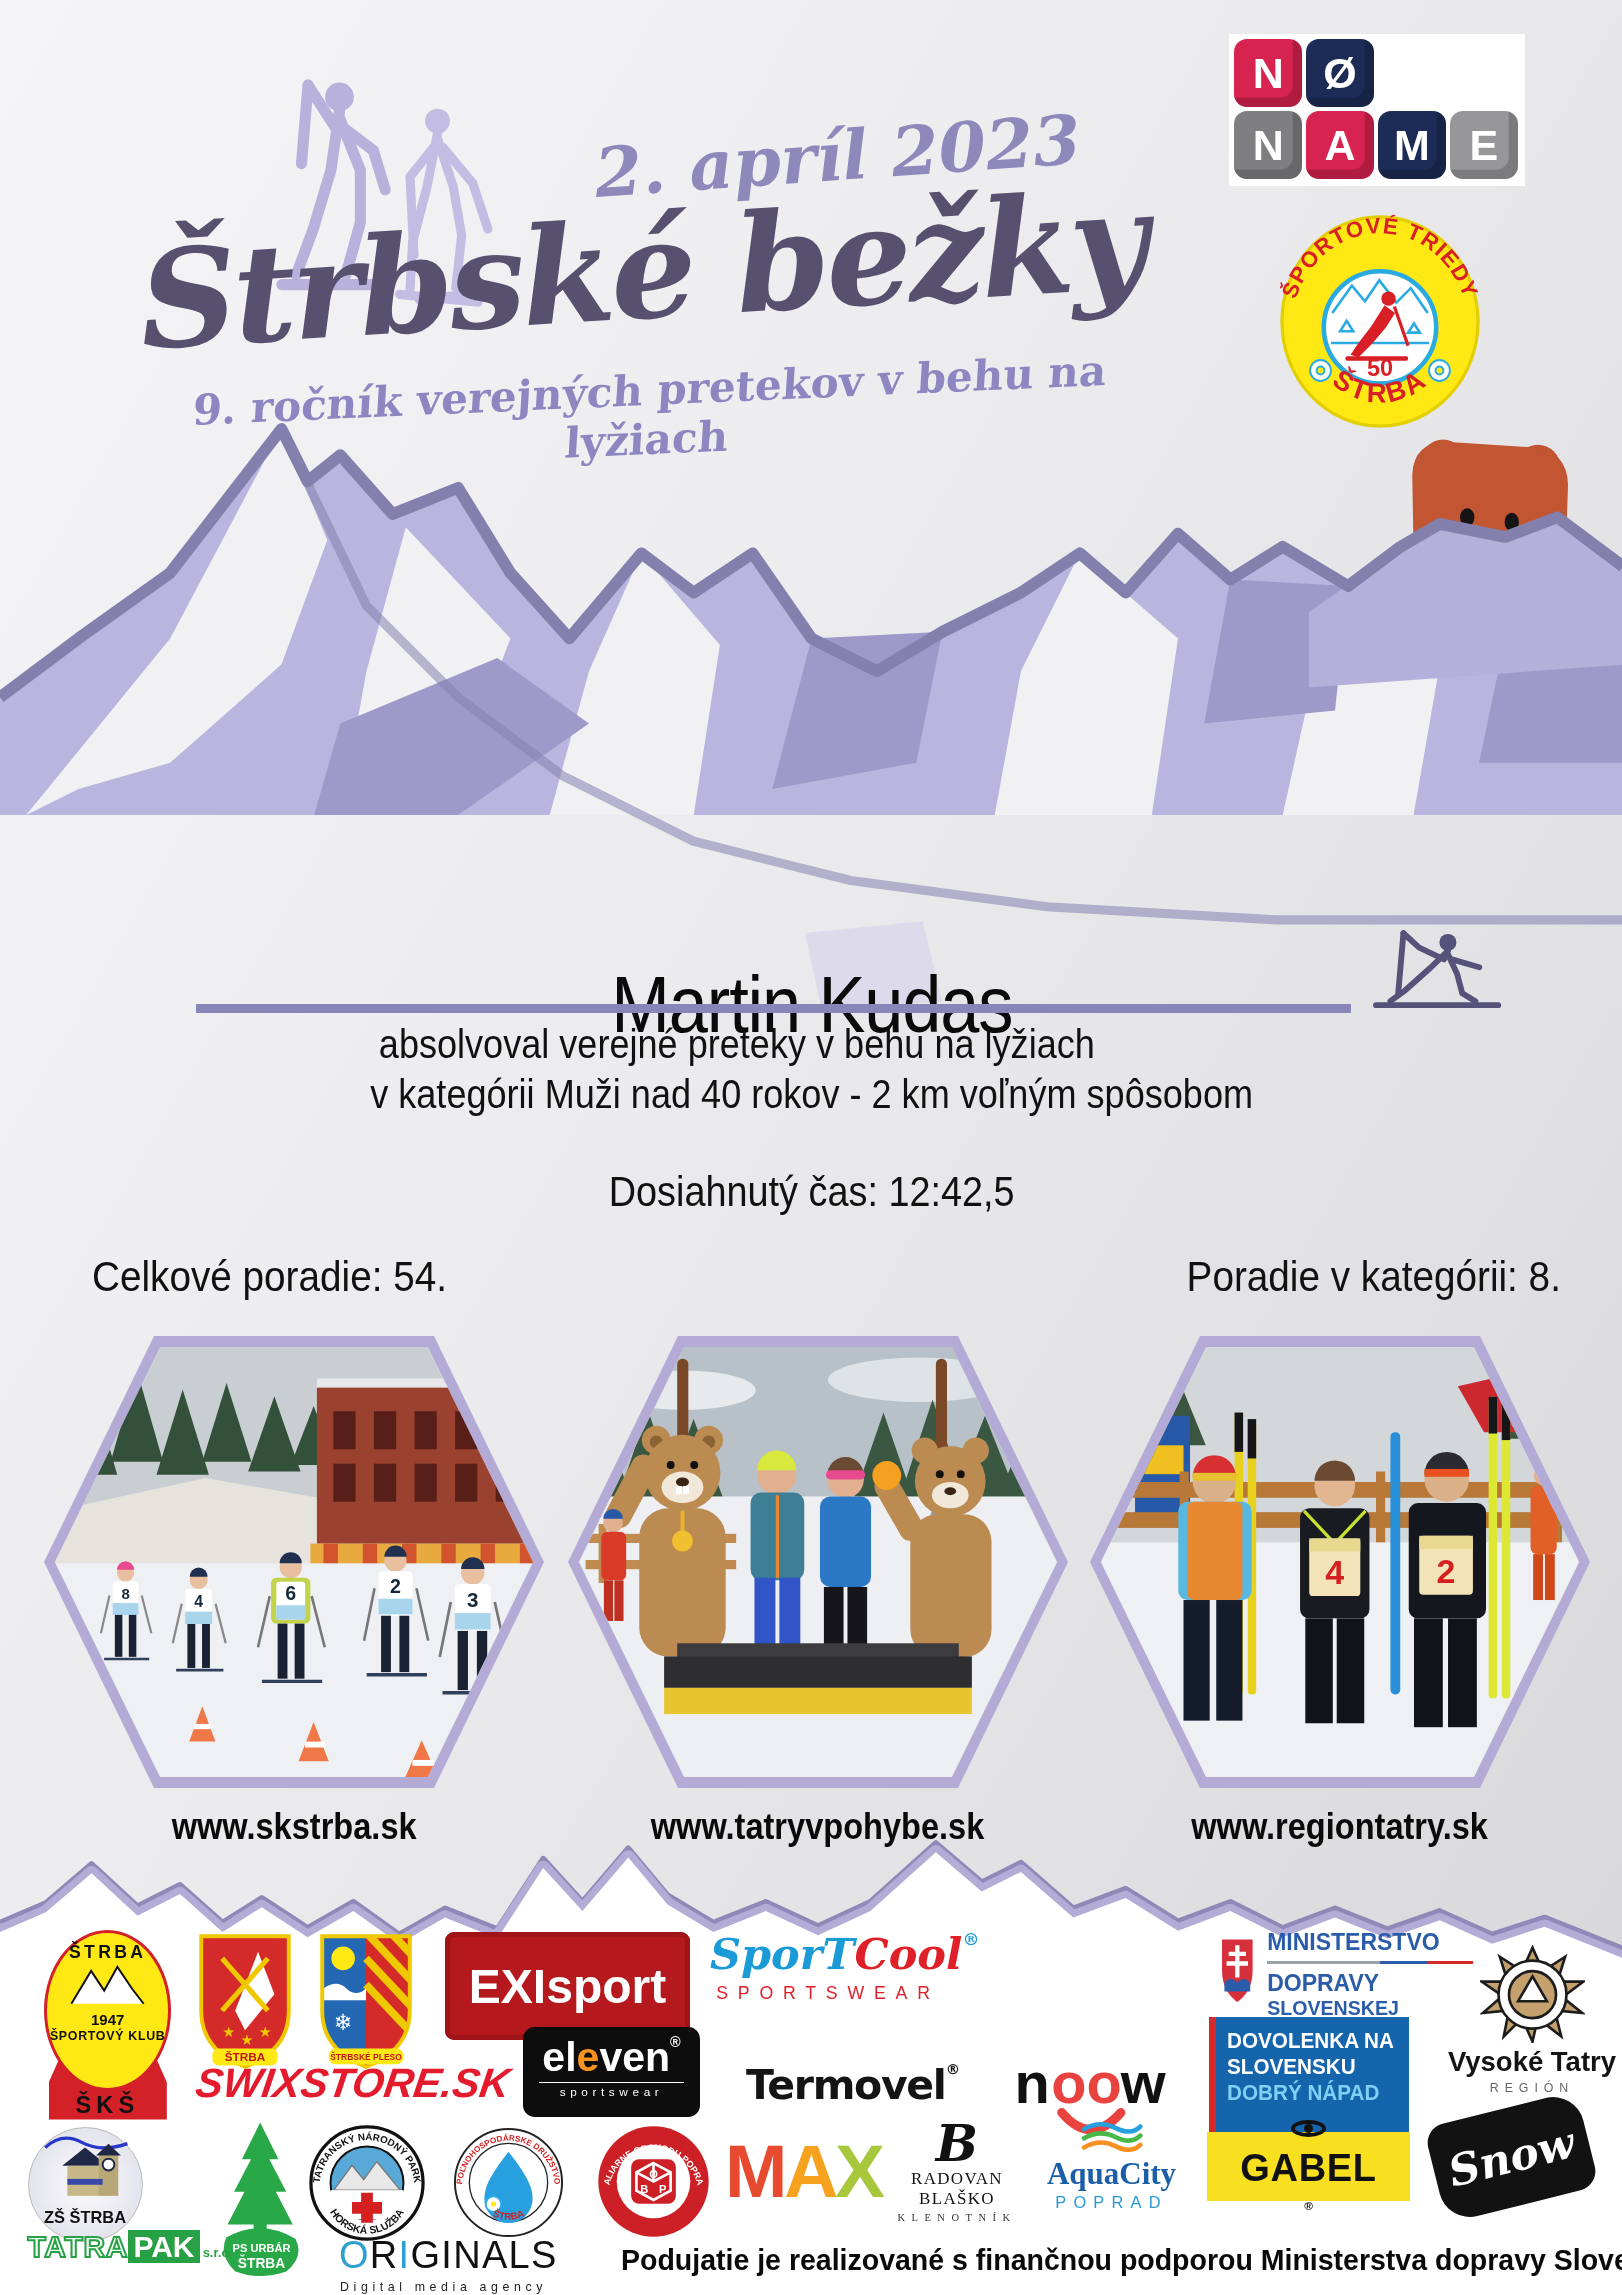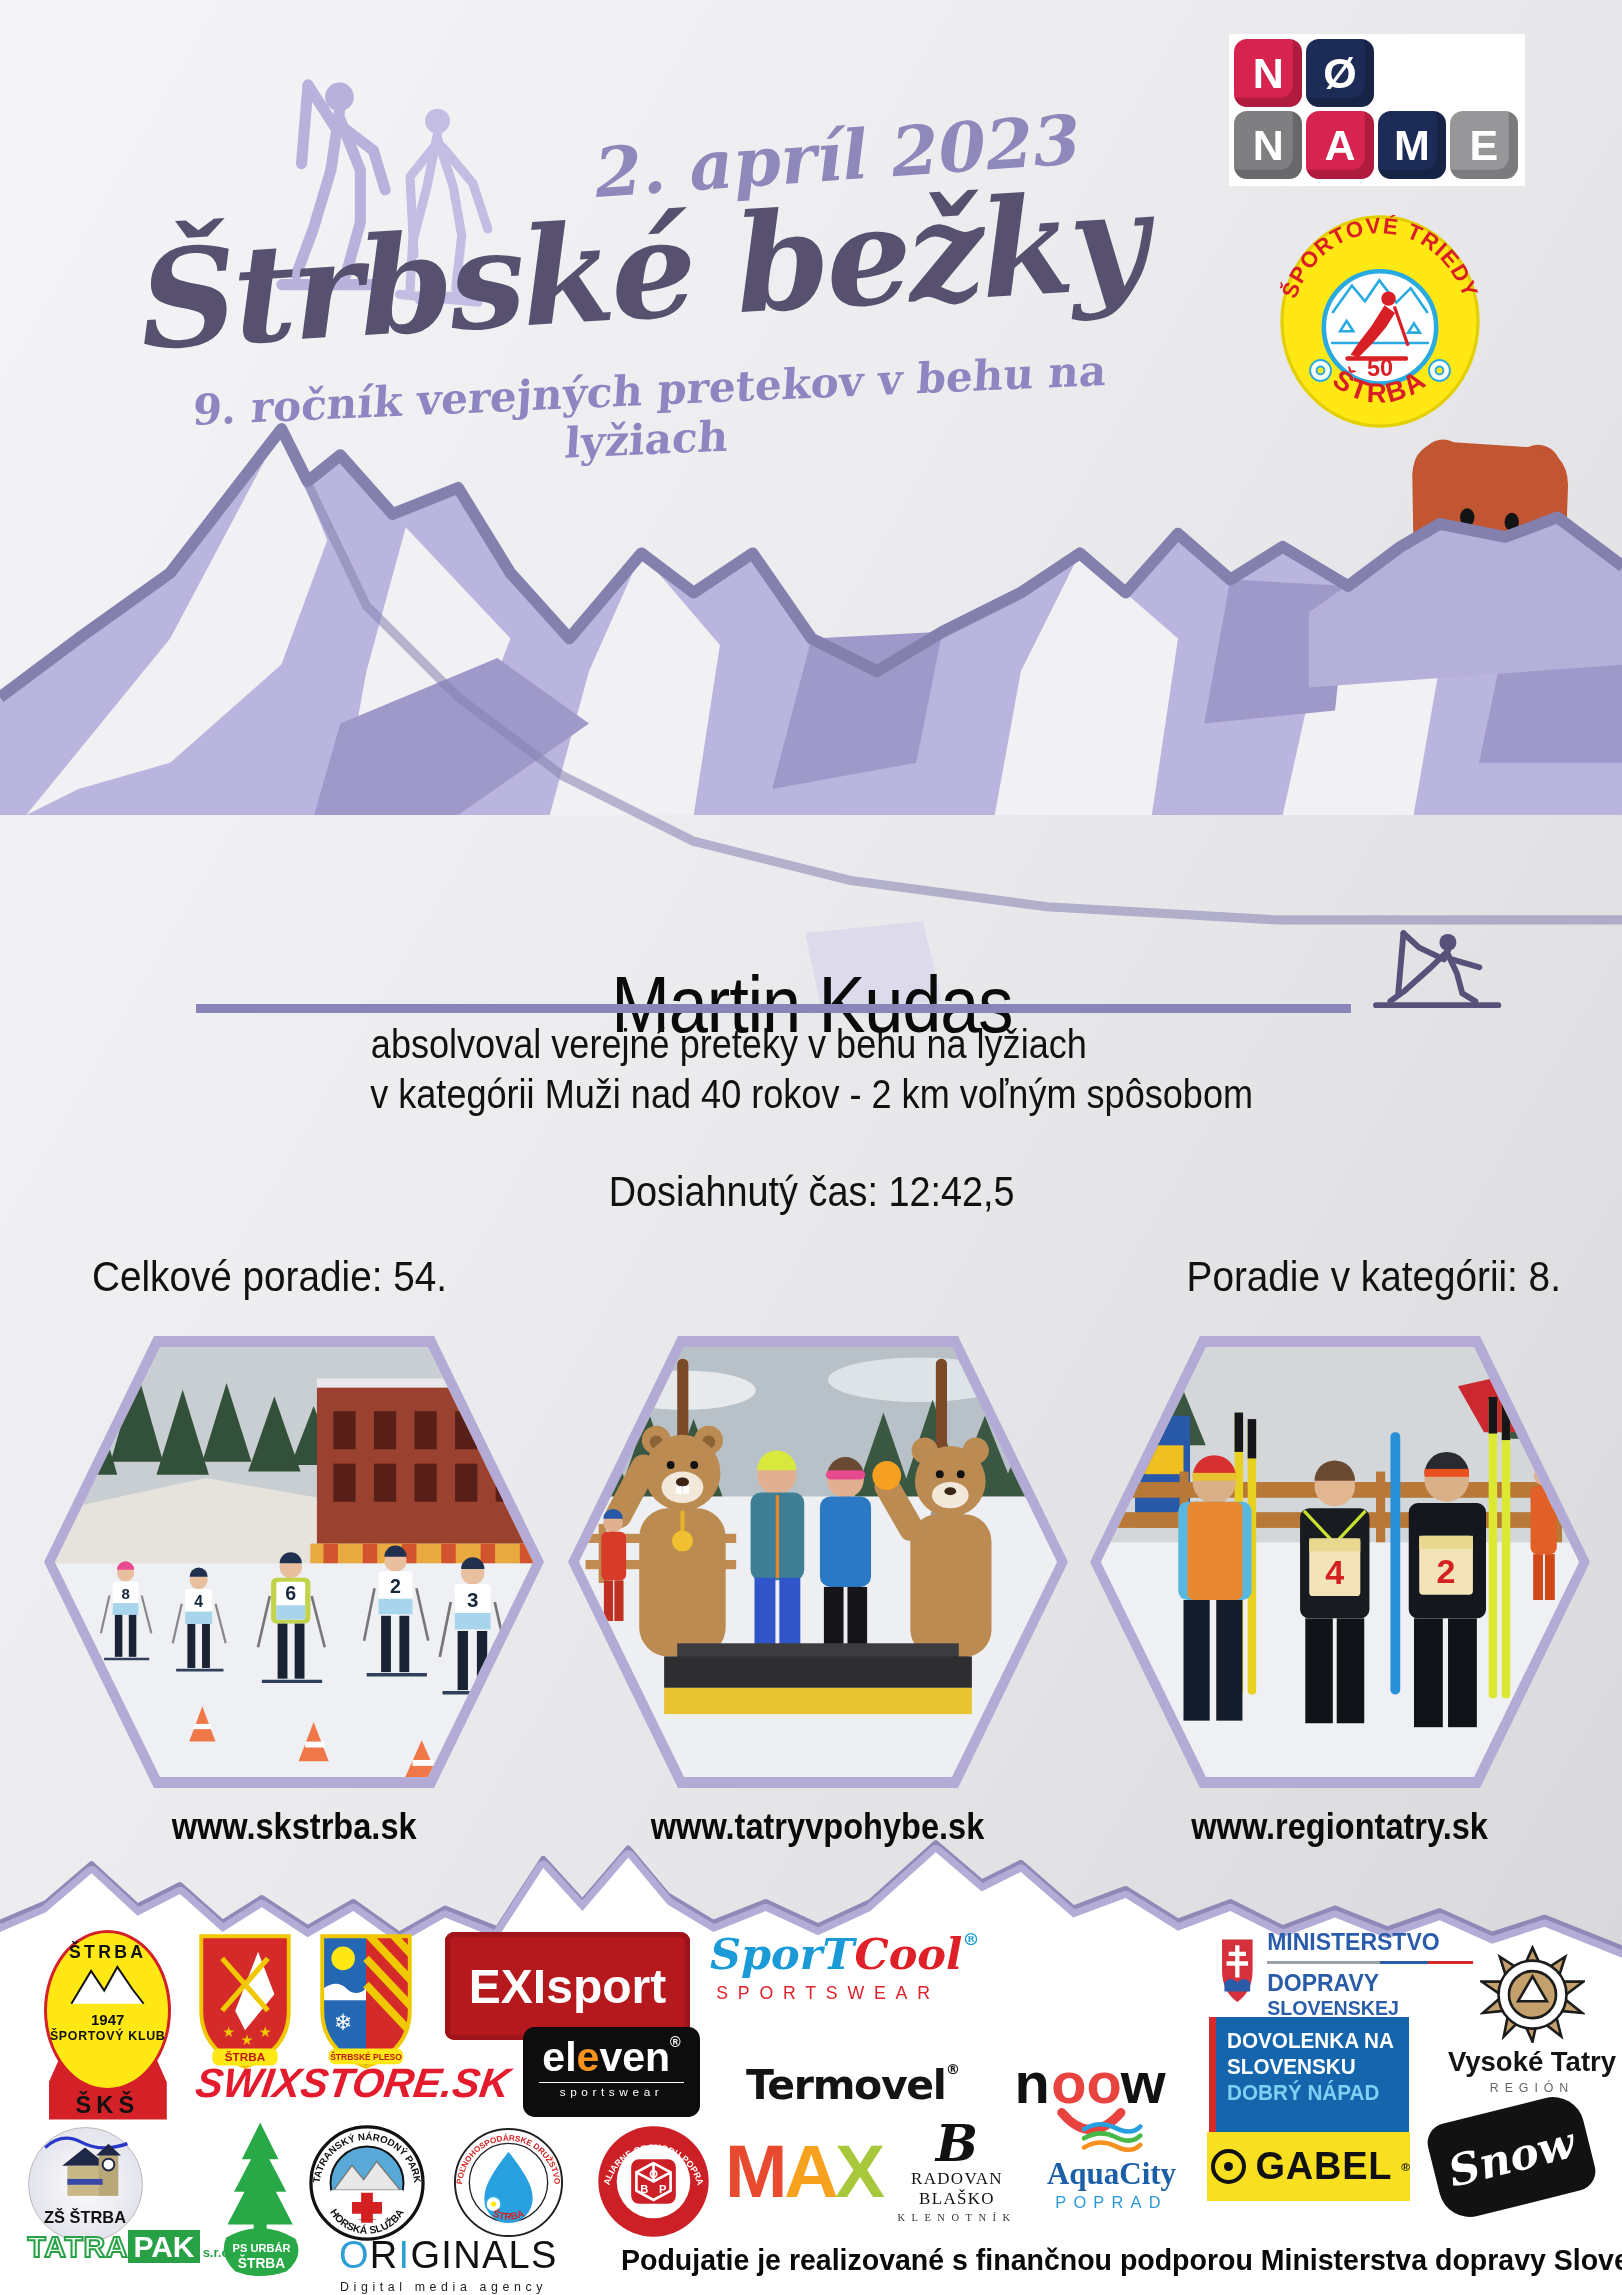--- a/index.html
+++ b/index.html
@@ -29,7 +29,7 @@
   
   .name{left:0;top:913px;width:1623px;font:400 80px "Liberation Sans",sans-serif;letter-spacing:-1.3px;color:#0a0a0a;margin-top:46px;}
   .rule{left:196px;top:1004px;width:1155px;height:8.5px;background:#8a85b8;}
-  .line1{left:0;top:1021px;width:1457px;font:400 41px "Liberation Sans",sans-serif;}
+  .line1{left:8px;top:1021px;width:1457px;font:400 41px "Liberation Sans",sans-serif;}
   .line2{left:0;top:1071px;width:1623px;font:400 41px "Liberation Sans",sans-serif;}
   .time{left:0;top:1167px;width:1623px;font:400 43px "Liberation Sans",sans-serif;}
   .overall{left:92px;top:1252px;font:400 43px "Liberation Sans",sans-serif;}

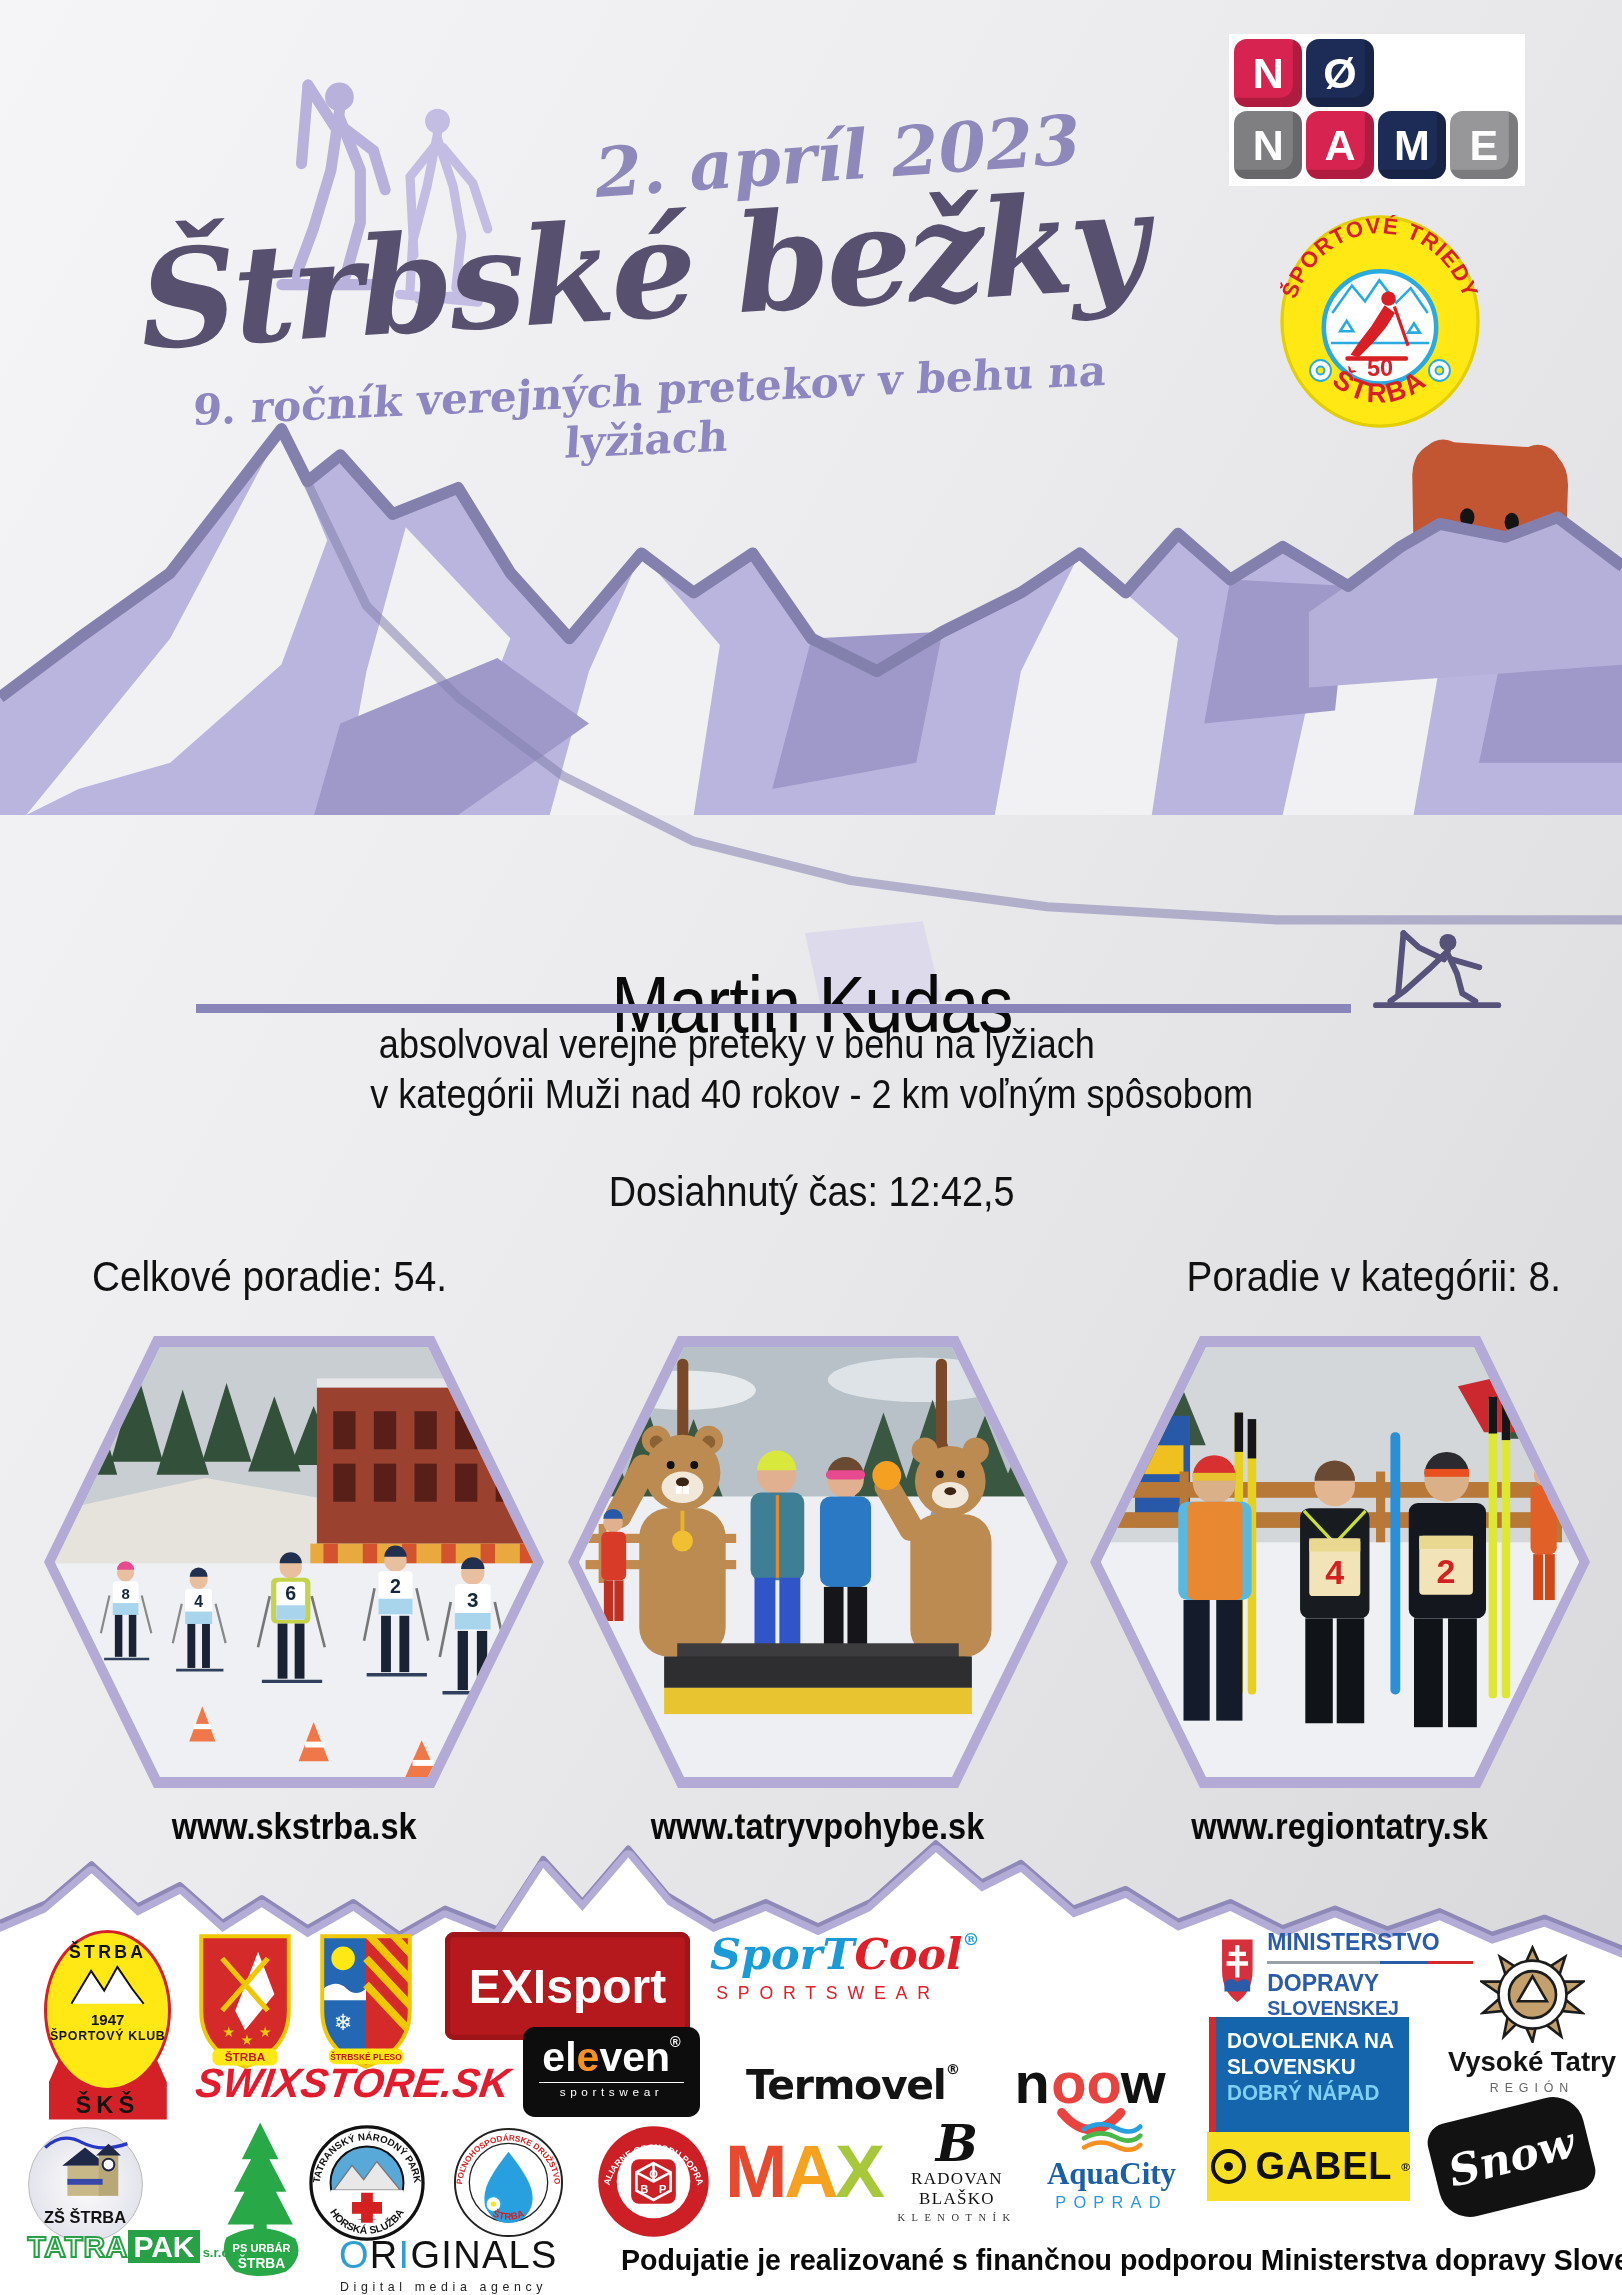--- a/index.html
+++ b/index.html
@@ -92,7 +92,7 @@
   .aqua{left:1033px;top:2120px;width:157px;text-align:center;}
   .aq-name{font:700 31px "Liberation Serif",serif;color:#1b5fa8;}
   .aq-sub{font:400 16.4px "Liberation Sans",sans-serif;color:#2898d8;letter-spacing:7.2px;margin-top:1.3px;}
-  .gabel{left:1207px;top:2132px;width:203px;height:69px;background:#f8e020;display:flex;align-items:center;justify-content:flex-end;gap:9.2px;}
+  .gabel{left:1207px;top:2132px;width:203px;height:69px;background:#f8e020;display:flex;align-items:center;justify-content:center;gap:9.2px;flex-direction:column;}
   .gb-eye{width:27.5px;height:27.5px;border:4.6px solid #111;border-radius:50%;display:flex;align-items:center;justify-content:center;}
   .gb-dot{width:9.2px;height:9.2px;background:#111;border-radius:50%;}
   .gb-txt{font:900 38px "Liberation Sans",sans-serif;color:#111;letter-spacing:0.7px;}

